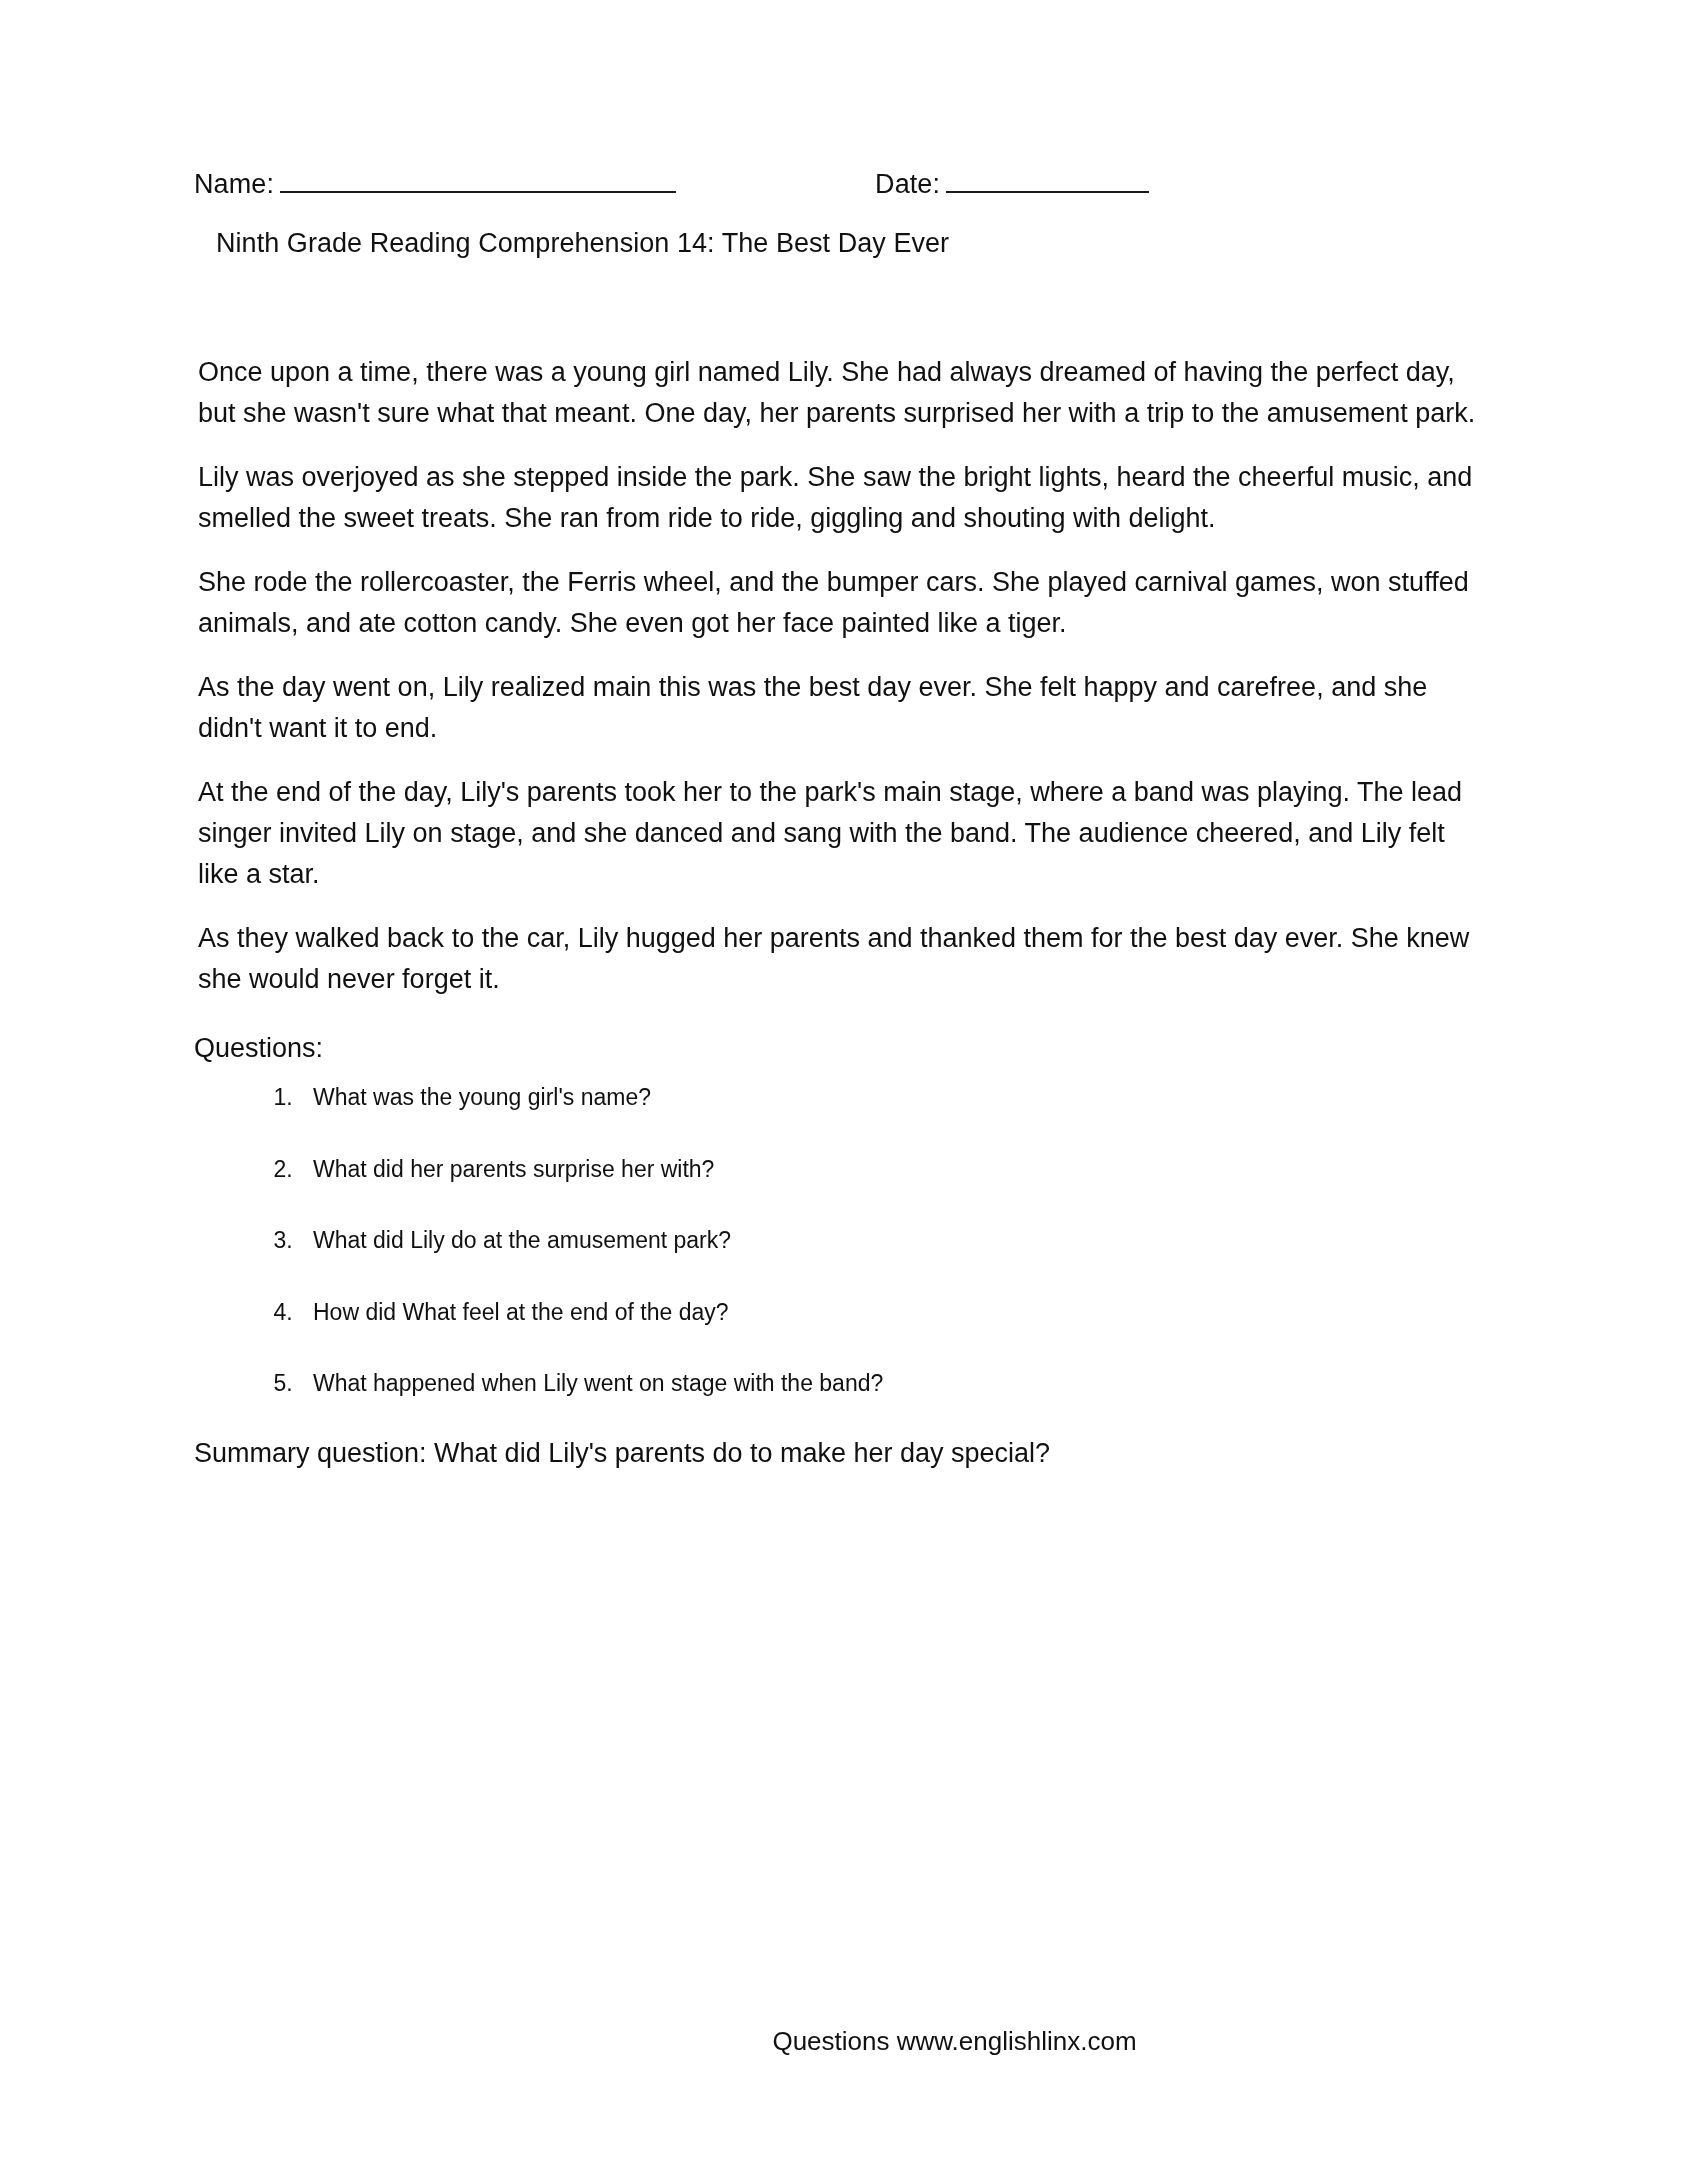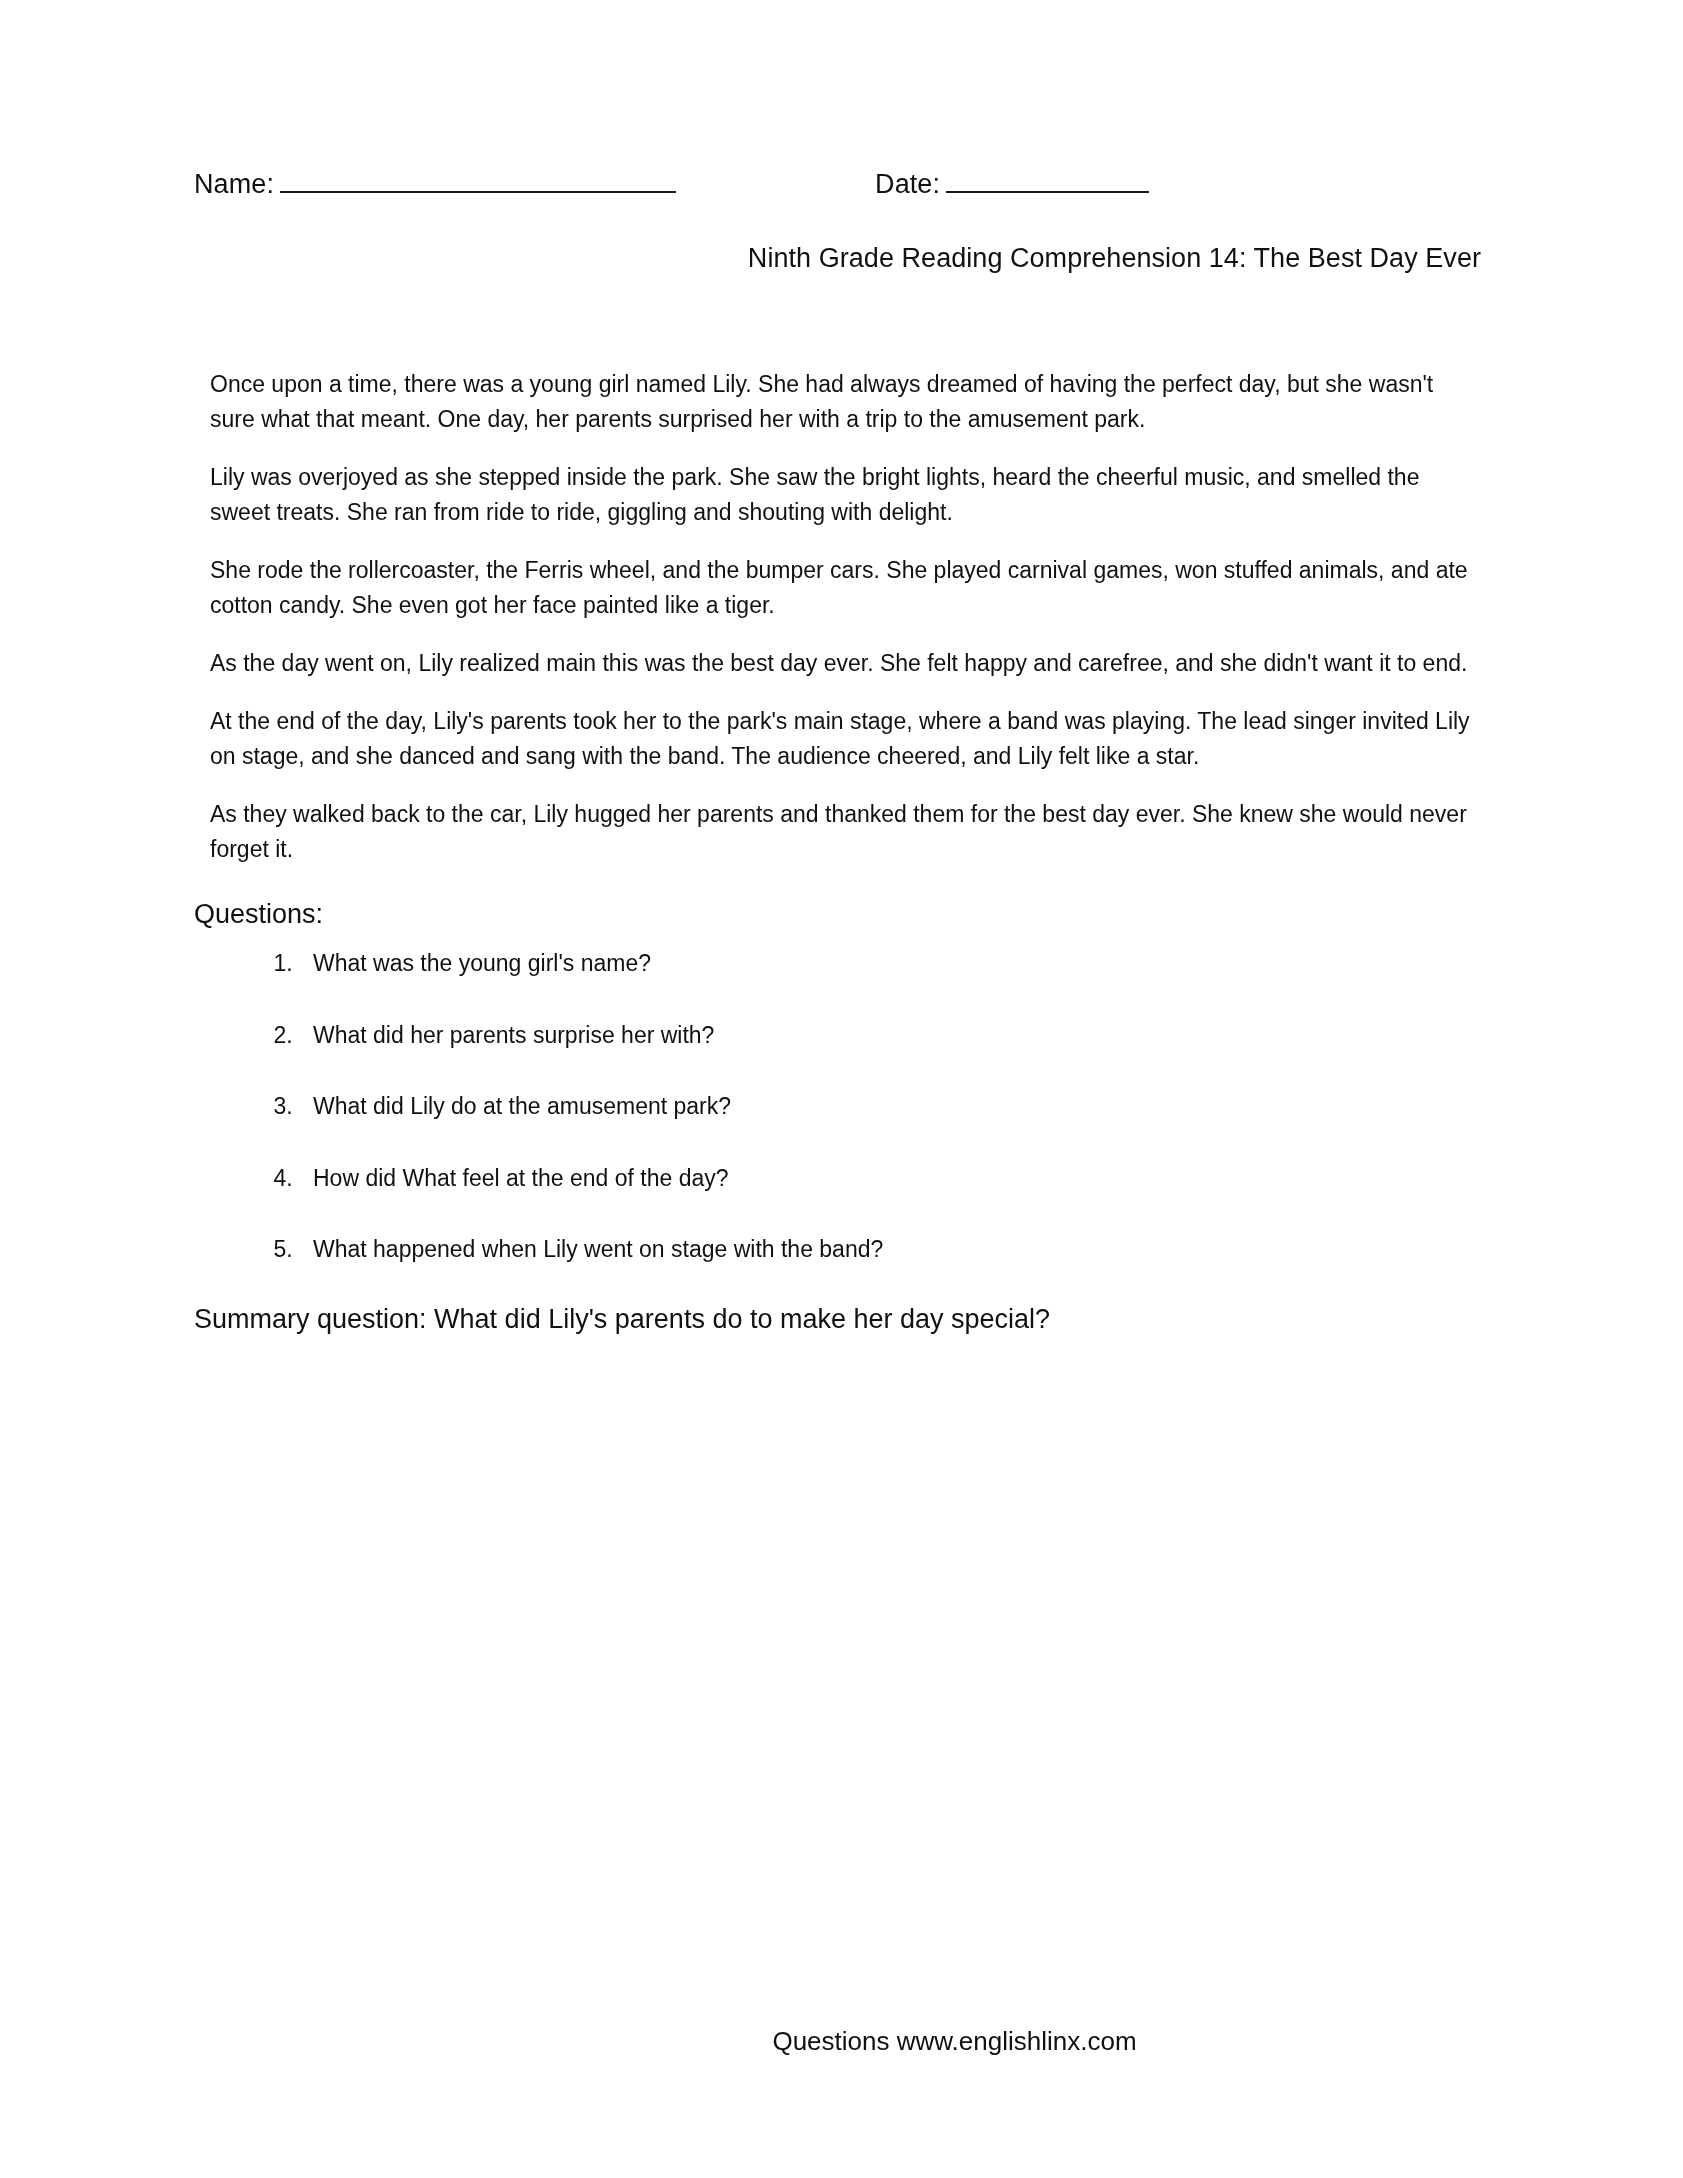--- a/index.html
+++ b/index.html
@@ -59,9 +59,9 @@
   .blank-date { width: 203px; }
 
   .doc-title {
-    text-align: right;
+    text-align: left;
     font-size: 27px;
-    margin-top: 43px;
+    margin-top: 28px;
     margin-left: 22px;
     letter-spacing: 0.05px;
   }

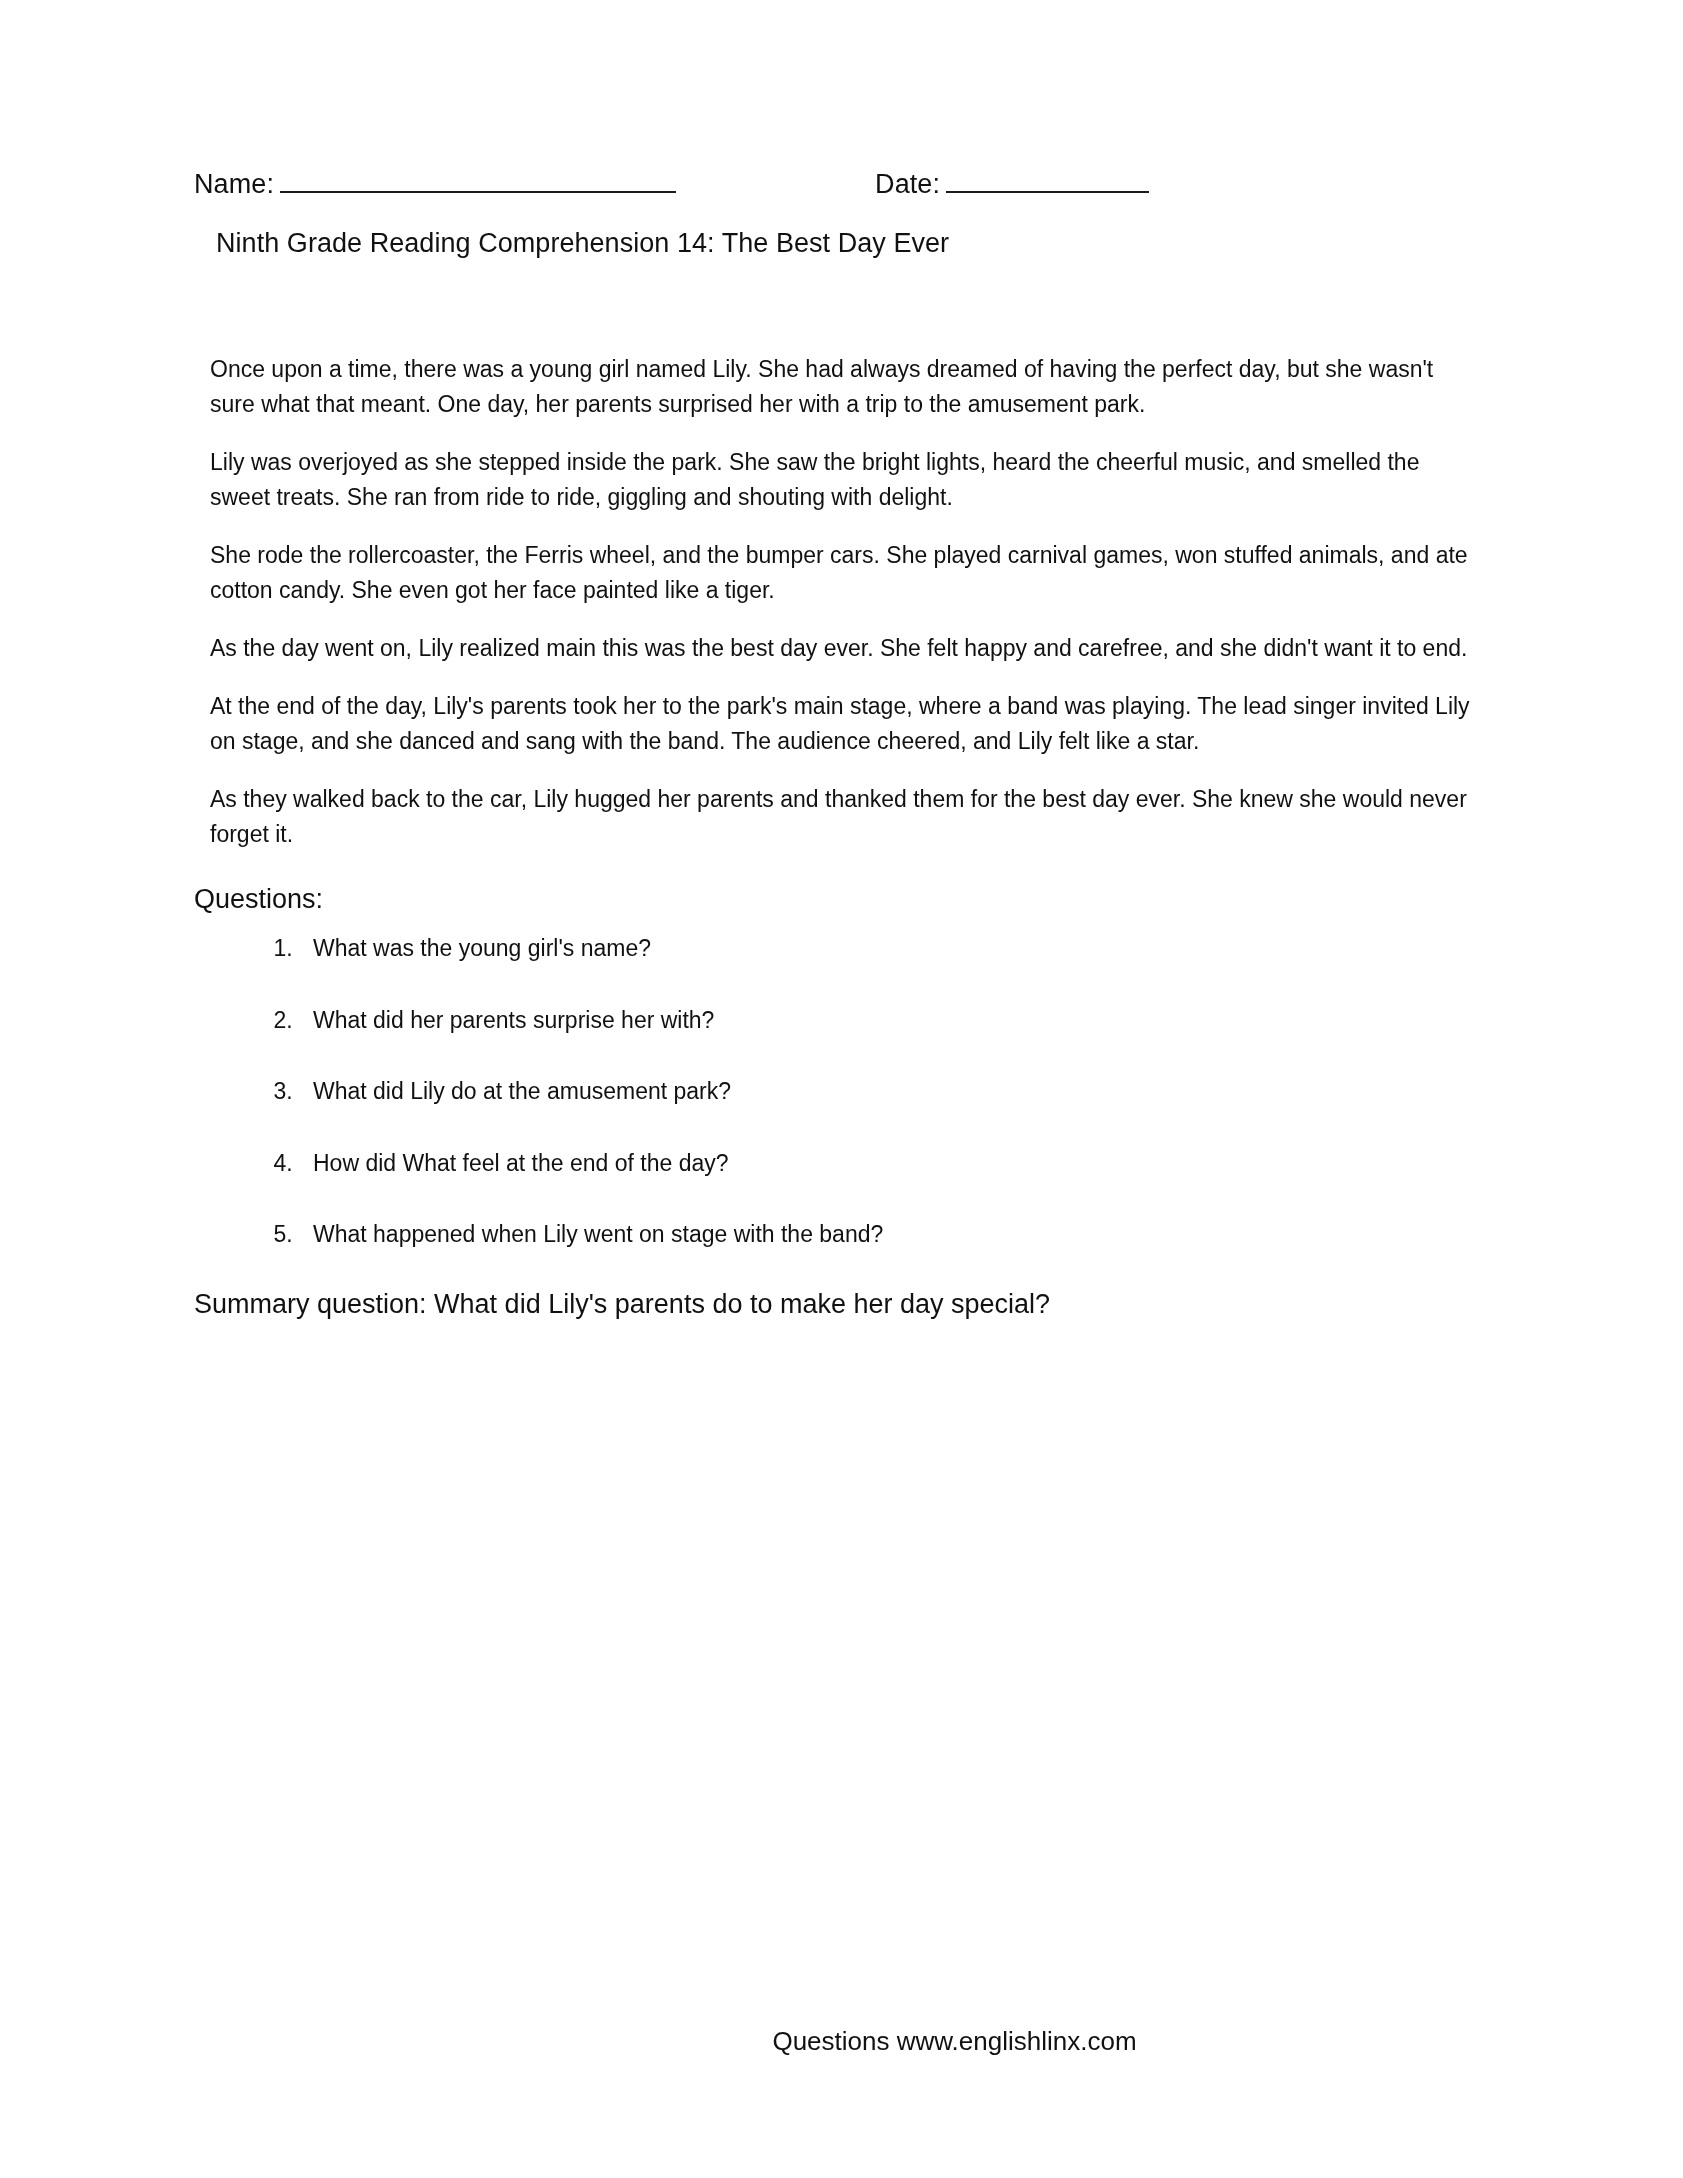--- a/index.html
+++ b/index.html
@@ -70,9 +70,9 @@
     margin-top: 93px;
   }
   .body-text p {
-    font-size: 23px;
+    font-size: 27px;
     line-height: 1.52;
-    margin: 0 0 23px 16px;
+    margin: 0 0 23px 4px;
     text-align: left;
   }
   .questions-label {

